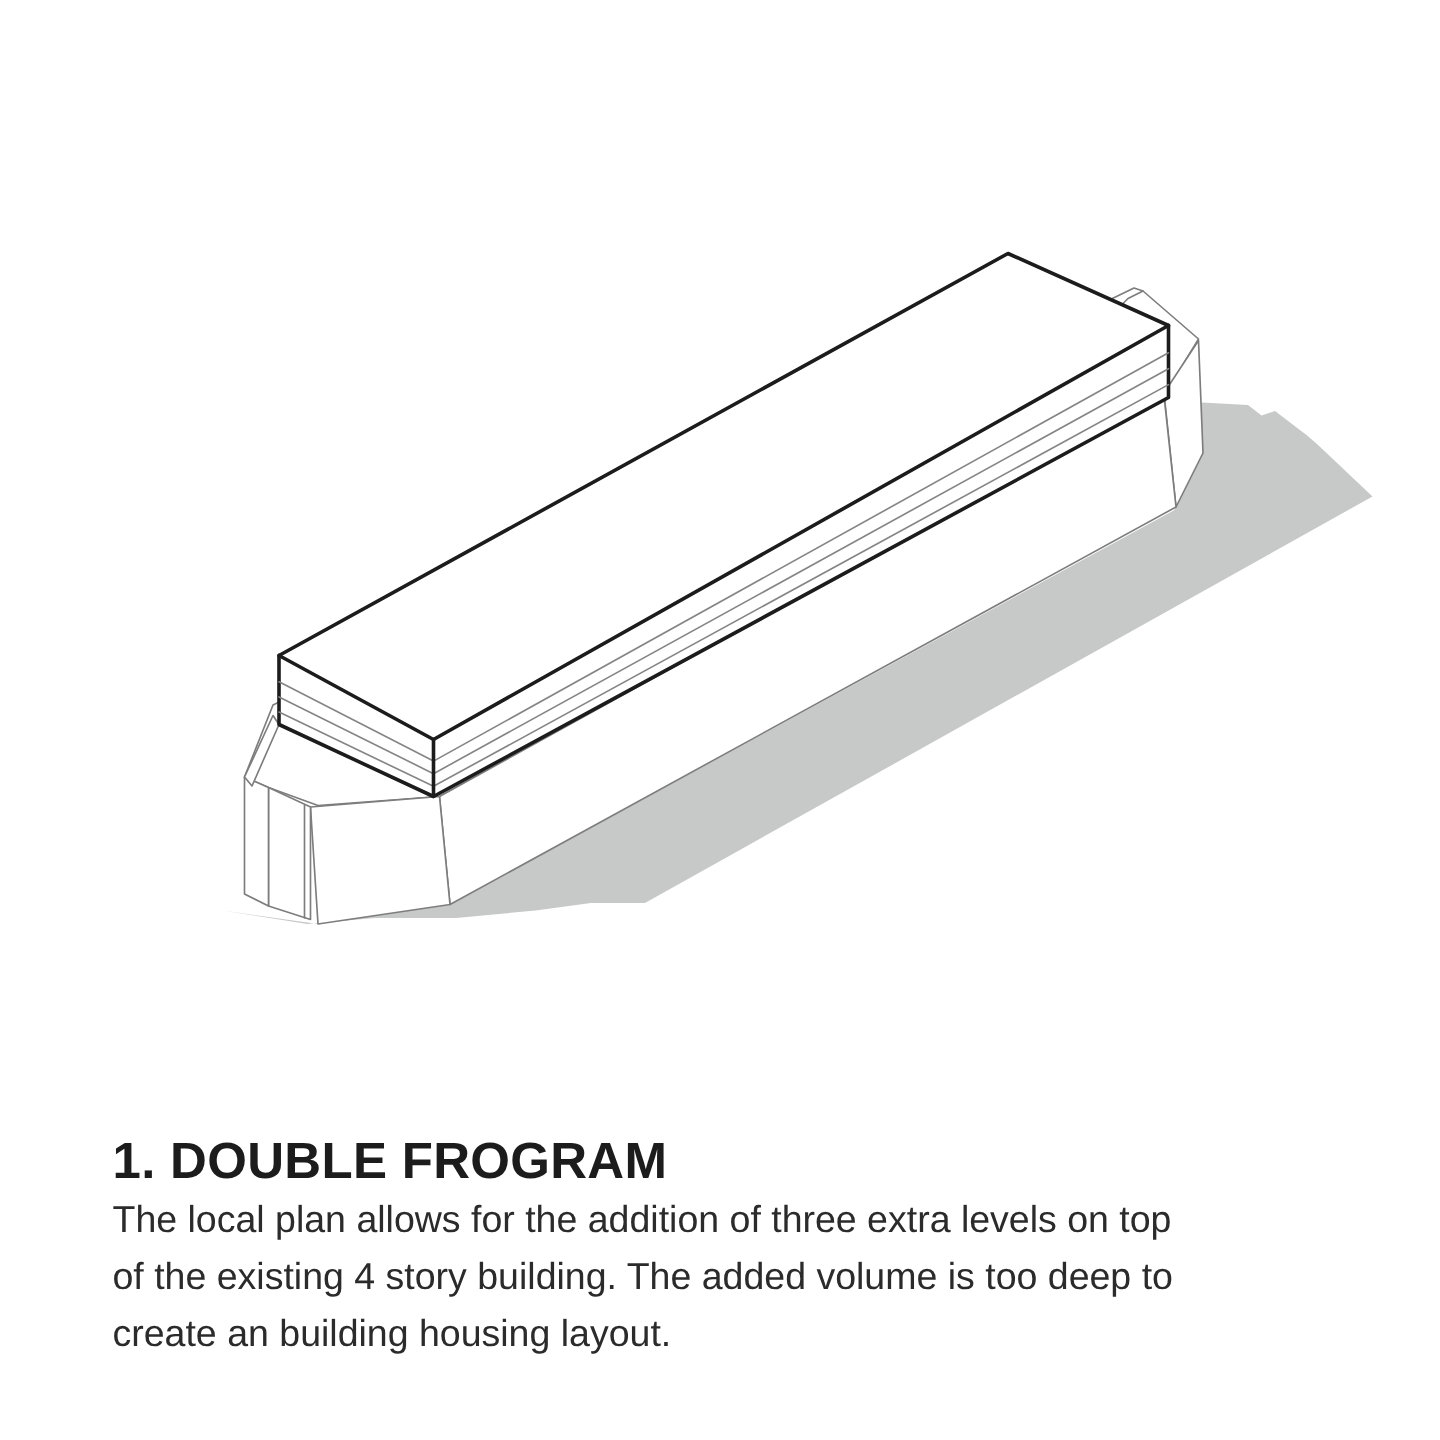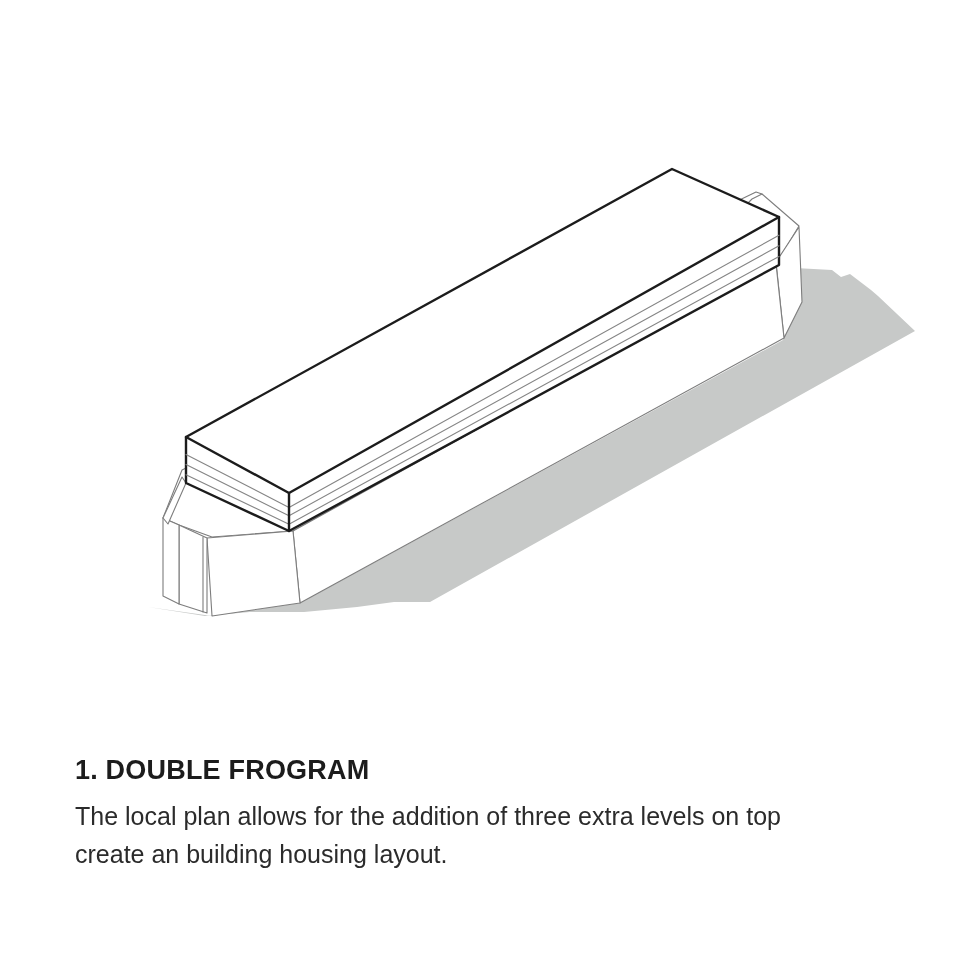--- a/index.html
+++ b/index.html
@@ -34,11 +34,10 @@
     width:840px;
   }
   .caption h2{
-    font-size:27px;
+    font-size:34px;
     font-weight:700;
     color:var(--text_heading);
     letter-spacing:.2px;
-    margin-bottom:11px;
   }
   .caption .bodyline{
     font-size:25px;

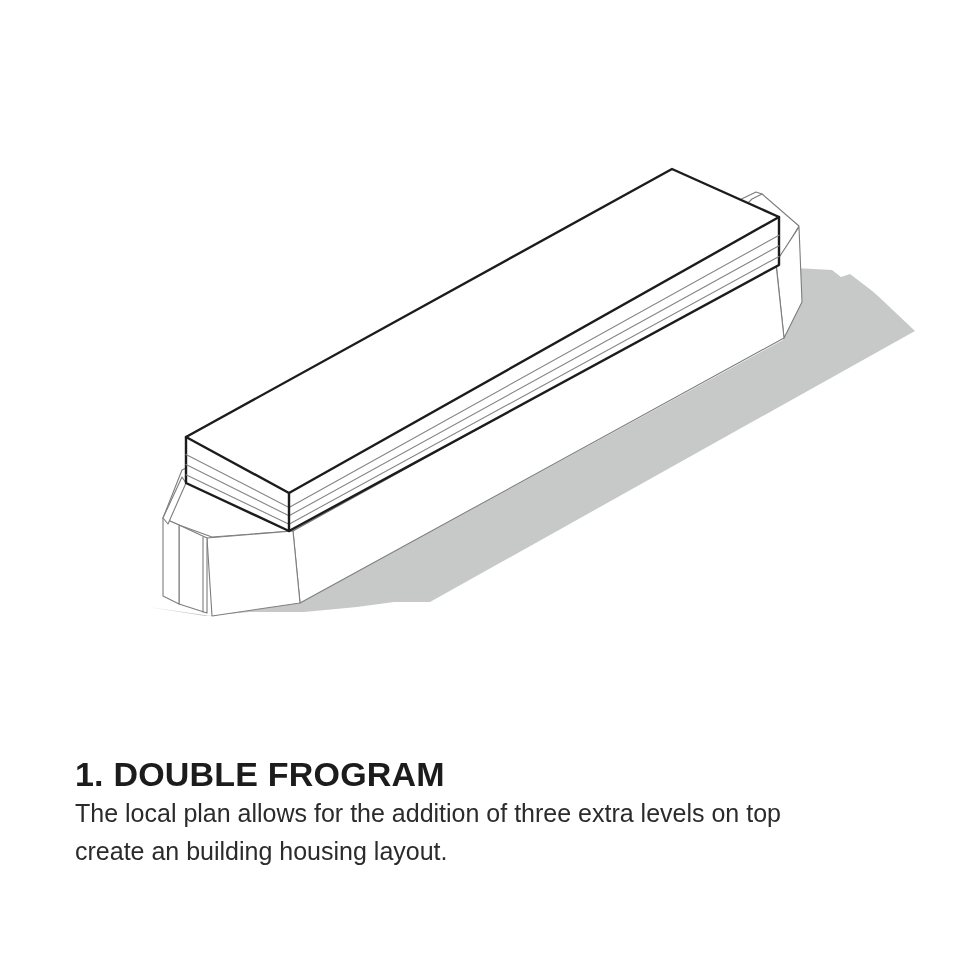--- a/index.html
+++ b/index.html
@@ -87,6 +87,7 @@
 <div class="caption">
   <h2>1. DOUBLE FROGRAM</h2>
   <div class="bodyline">The local plan allows for the addition of three extra levels on top</div>
+  <div class="bodyline">of the existing 4 story building. The added volume is too deep to</div>
   <div class="bodyline">create an building housing layout.</div>
 </div>
 

